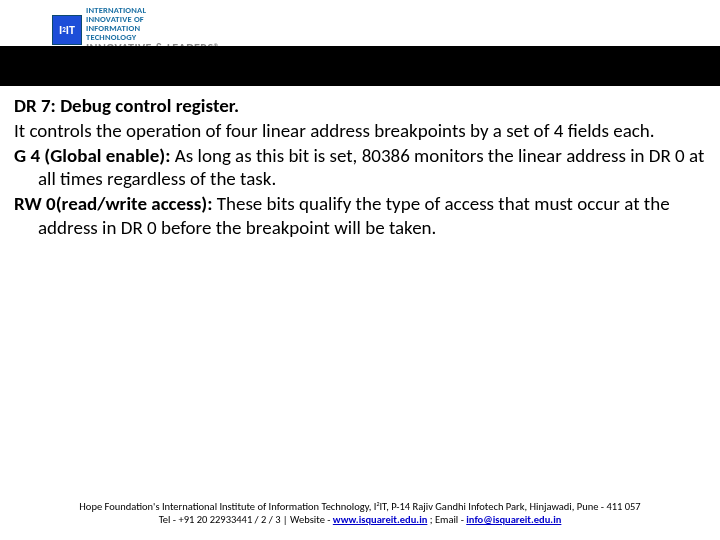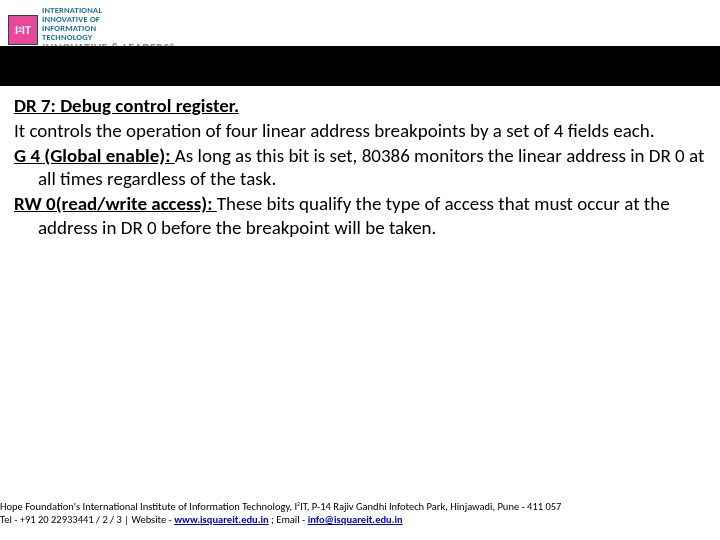--- a/index.html
+++ b/index.html
@@ -24,7 +24,7 @@
   .logo-square {
     width: 28px;
     height: 28px;
-    background: #ec4899;
+    background: #1d4ed8;
     color: #fff;
     font-weight: bold;
     font-size: 12px;
@@ -32,6 +32,7 @@
     align-items: center;
     justify-content: center;
     border: 1px solid #0d4a6f;
+    margin-left: 44px;
   }
   .logo-square sup { font-size: 7px; vertical-align: super; line-height: 0; }
   .logo-text {

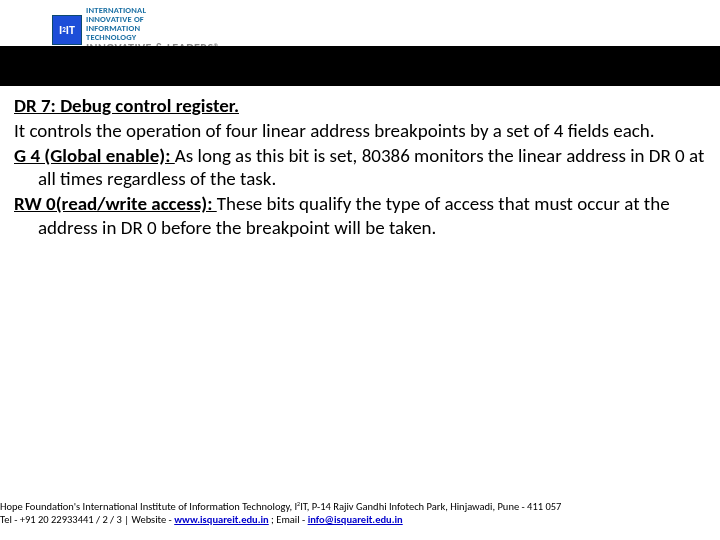--- a/index.html
+++ b/index.html
@@ -62,7 +62,7 @@
   }
   .content p { margin: 0 0 1px 0; }
   .content .indent { padding-left: 24px; text-indent: -24px; }
-  .content b { font-weight: 700; text-decoration: underline; }
+  .content b { font-weight: 700; }
   .footer {
     position: absolute;
     bottom: 14px;

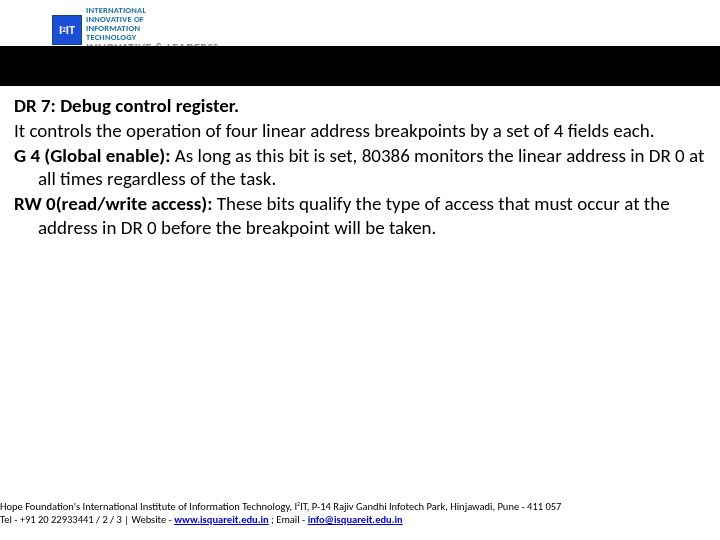--- a/index.html
+++ b/index.html
@@ -68,7 +68,7 @@
     bottom: 14px;
     left: 0;
     width: 720px;
-    text-align: left;
+    text-align: center;
     font-size: 10.5px;
     line-height: 1.25;
     color: #000;

